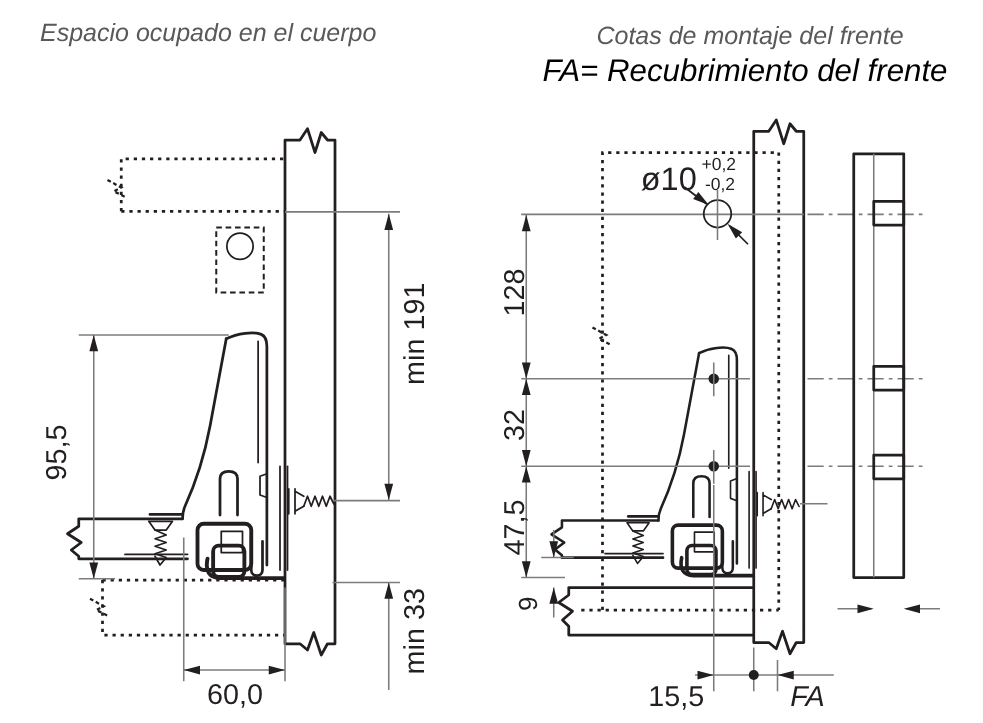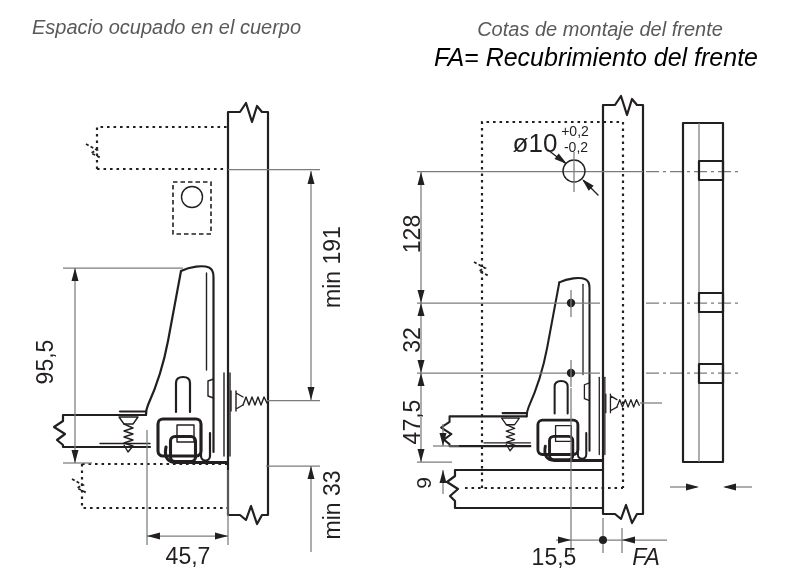--- a/index.html
+++ b/index.html
@@ -228,7 +228,7 @@
 <div class="lbl rot" style="left:45px;top:362px;">95,5</div>
 <div class="lbl rot" style="left:332px;top:267px;">min 191</div>
 <div class="lbl rot" style="left:332px;top:505px;">min 33</div>
-<div class="lbl" style="left:188px;top:556px;">45,7</div>
+<div class="lbl" style="left:188px;top:556px;">60,0</div>
 
 <div class="lbl o10" style="left:535px;top:143px;">ø10</div>
 <div class="lbl small" style="left:575px;top:131px;">+0,2</div>

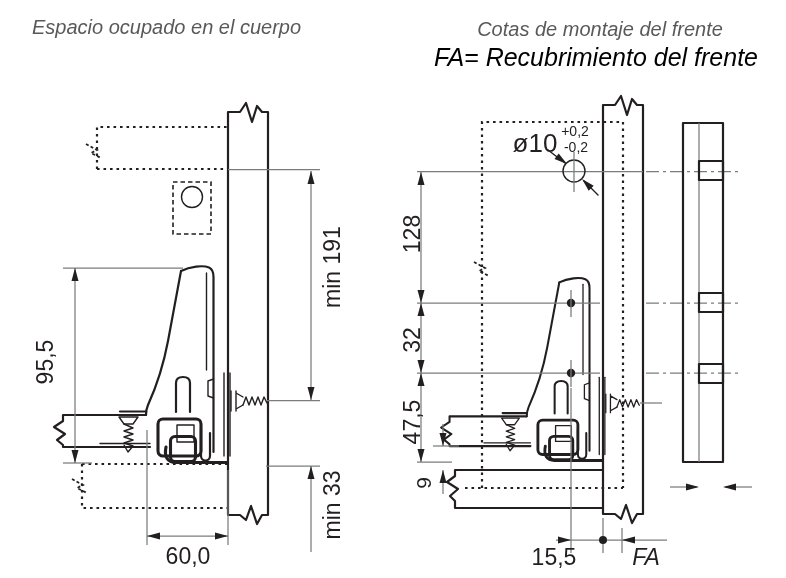--- a/index.html
+++ b/index.html
@@ -237,7 +237,7 @@
 <div class="lbl rot" style="left:412px;top:340px;">32</div>
 <div class="lbl rot" style="left:412px;top:422px;">47,5</div>
 <div class="lbl rot nine" style="left:423px;top:483px;">9</div>
-<div class="lbl" style="left:554px;top:557px;">15,5</div>
+<div class="lbl" style="left:541px;top:557px;">15,5</div>
 <div class="lbl" style="left:646px;top:557px;font-style:italic;">FA</div>
 
 </div>

